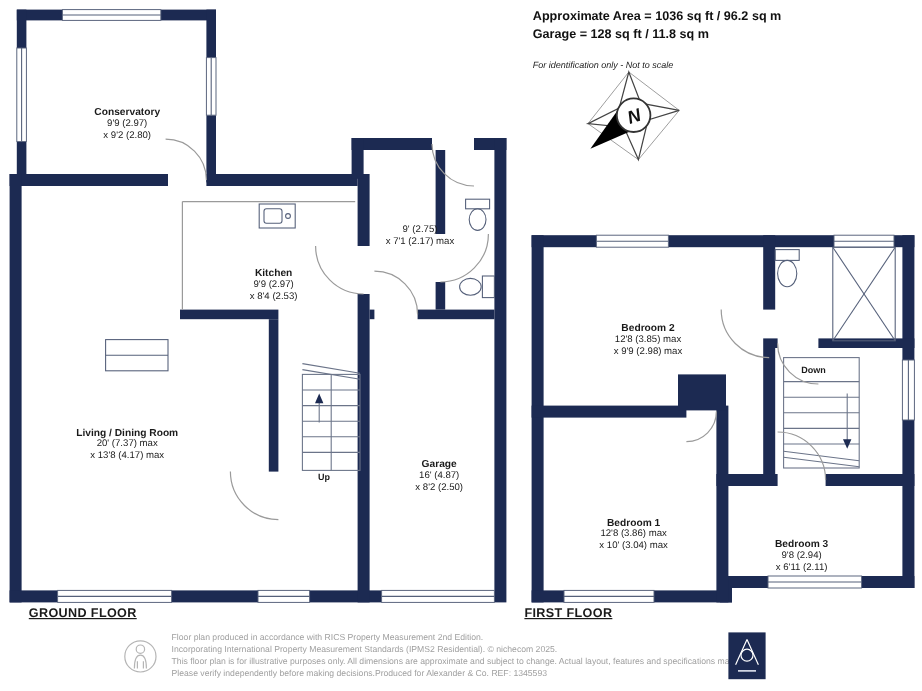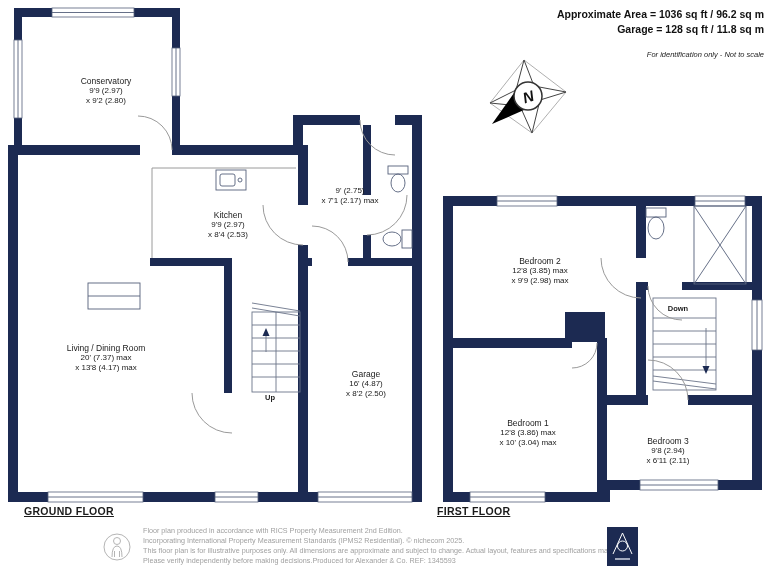--- a/index.html
+++ b/index.html
@@ -11,7 +11,7 @@
   .lbl .dm{font-size:8px;}
   .floor-lbl{position:absolute;font-weight:bold;font-size:10.5px;color:#1a1a1a;letter-spacing:.3px;text-decoration:underline;}
   .stair-lbl{position:absolute;font-weight:bold;font-size:7.5px;color:#1a1a1a;text-align:center;}
-  #area-box{position:absolute;right:4px;top:7px;width:320px;text-align:right;color:#111;}
+  #area-box{position:absolute;right:4px;top:7px;width:320px;text-align:left;color:#111;}
   #area-box .big{font-weight:bold;font-size:10.5px;line-height:15px;}
   #area-box .note{font-size:7.5px;margin-top:13px;color:#222;font-style:italic;}
   #footer{position:absolute;left:143px;top:526px;width:530px;color:#a0a0a0;font-size:7.2px;line-height:10px;}

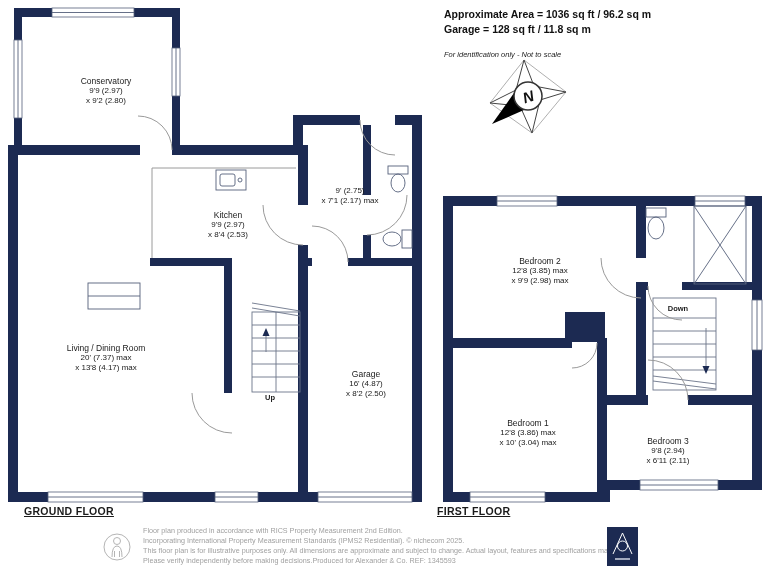--- a/index.html
+++ b/index.html
@@ -7,7 +7,7 @@
           font-family:"Liberation Sans","DejaVu Sans",sans-serif;}
   #plan-svg{position:absolute;left:0;top:0;}
   .lbl{position:absolute;text-align:center;color:#1a1a1a;line-height:10px;}
-  .lbl .nm{font-weight:normal;font-size:8.5px;}
+  .lbl .nm{font-weight:bold;font-size:8.5px;margin-top:12px;}
   .lbl .dm{font-size:8px;}
   .floor-lbl{position:absolute;font-weight:bold;font-size:10.5px;color:#1a1a1a;letter-spacing:.3px;text-decoration:underline;}
   .stair-lbl{position:absolute;font-weight:bold;font-size:7.5px;color:#1a1a1a;text-align:center;}

